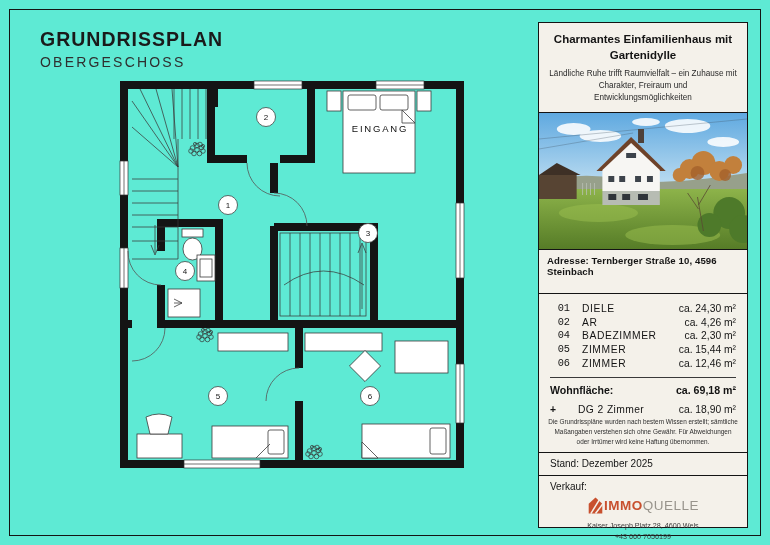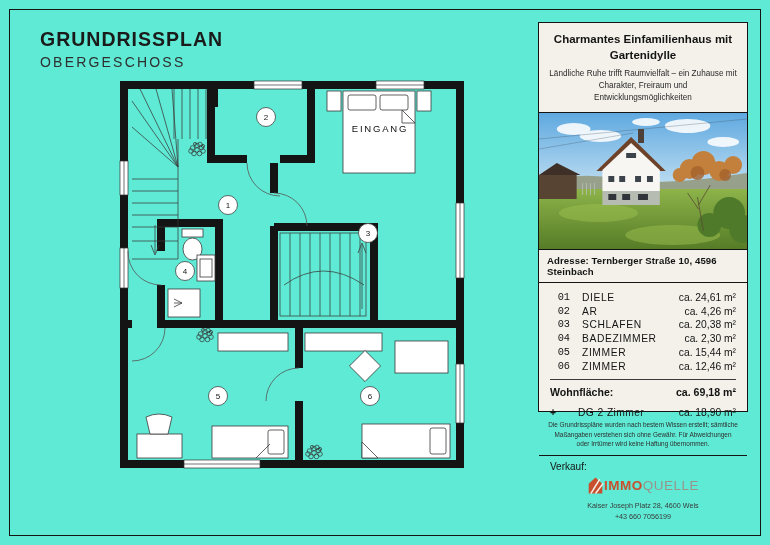--- a/index.html
+++ b/index.html
@@ -15,7 +15,7 @@
   .plan-svg{position:absolute;left:118px;top:79px;}
 
   
-  .sidebar{position:absolute;left:538px;top:22px;width:210px;height:390px;box-sizing:border-box;
+  .sidebar{position:absolute;left:538px;top:22px;width:210px;height:506px;box-sizing:border-box;
            display:flex;flex-direction:column;border:1.5px solid #141414;background:#f4f1ea;}
   .sb-head{padding:9px 10px 8px;text-align:center;border-bottom:1.5px solid #141414;}
   .sb-title{font-size:11.5px;font-weight:700;line-height:1.35;}

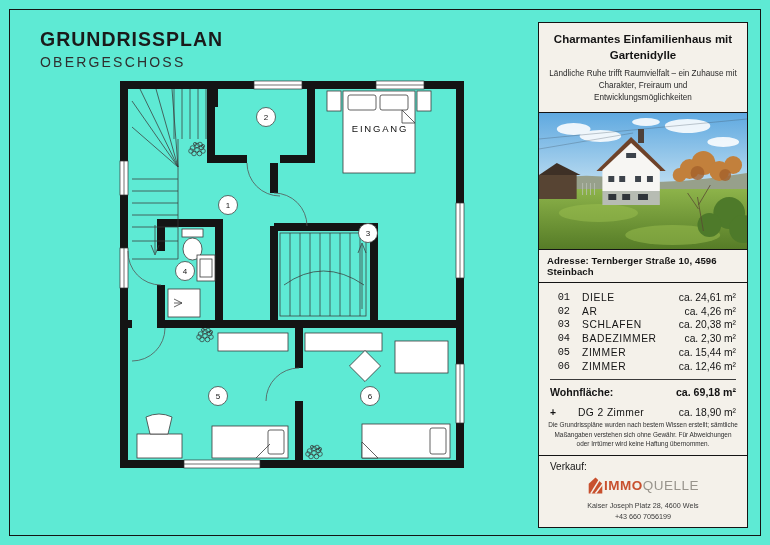--- a/index.html
+++ b/index.html
@@ -22,7 +22,7 @@
   .sb-sub{margin-top:5px;font-size:8.2px;line-height:1.45;color:#2a2a2a;}
   .sb-photo{height:136px;flex:none;border-bottom:1.5px solid #141414;overflow:hidden;}
   .sb-photo svg{display:block;width:100%;height:100%;}
-  .sb-address{padding:5px 8px 5px;font-size:9.6px;font-weight:700;border-bottom:1.5px solid #141414;letter-spacing:.1px;}
+  .sb-address{padding:5px 8px 16px;font-size:9.6px;font-weight:700;border-bottom:1.5px solid #141414;letter-spacing:.1px;}
   .sb-table{padding:8px 11px 0;font-size:10.3px;}
   .trow{display:flex;line-height:13.8px;}
   .t-no{width:20px;text-align:right;margin-right:12px;font-family:Liberation Mono, monospace;}

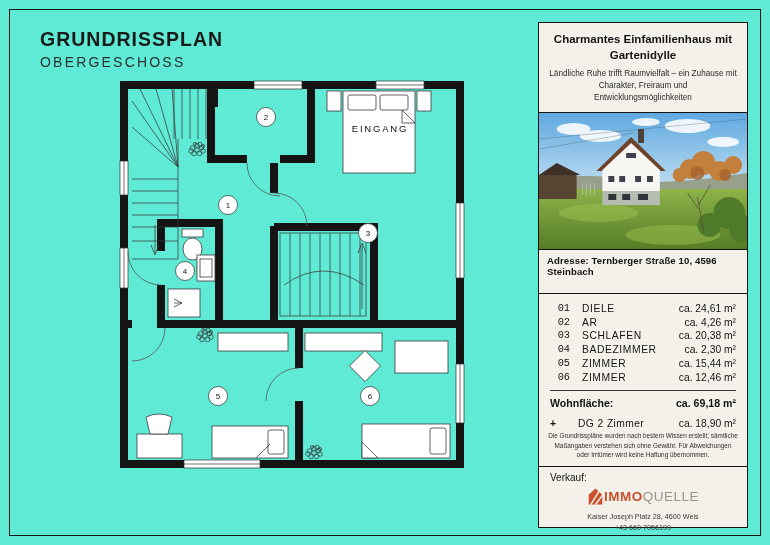--- a/index.html
+++ b/index.html
@@ -331,7 +331,7 @@
           <div class="trow">
             <span class="t-no">01</span>
             <span class="t-name">DIELE</span>
-            <span class="t-area">ca. 24,61 m²</span>
+            <span class="t-area">ca. 24,30 m²</span>
           </div>
           <div class="trow">
             <span class="t-no">02</span>

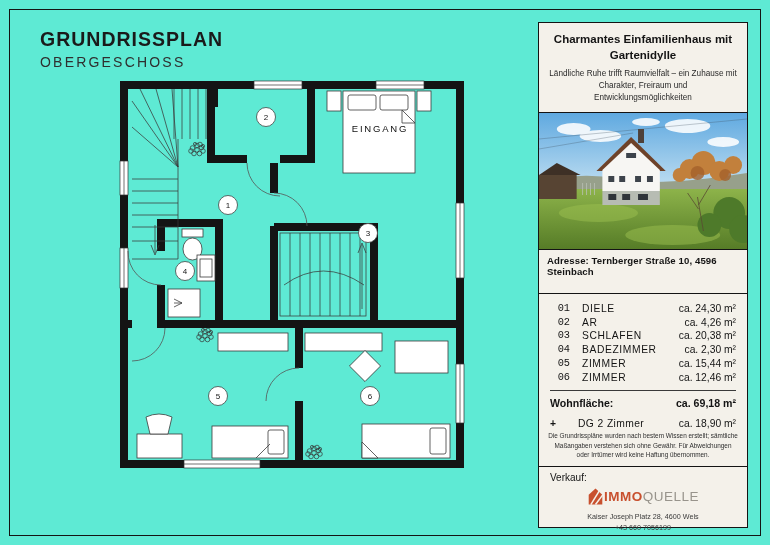--- a/index.html
+++ b/index.html
@@ -339,11 +339,6 @@
             <span class="t-area">ca. 4,26 m²</span>
           </div>
           <div class="trow">
-            <span class="t-no">03</span>
-            <span class="t-name">SCHLAFEN</span>
-            <span class="t-area">ca. 20,38 m²</span>
-          </div>
-          <div class="trow">
             <span class="t-no">04</span>
             <span class="t-name">BADEZIMMER</span>
             <span class="t-area">ca. 2,30 m²</span>

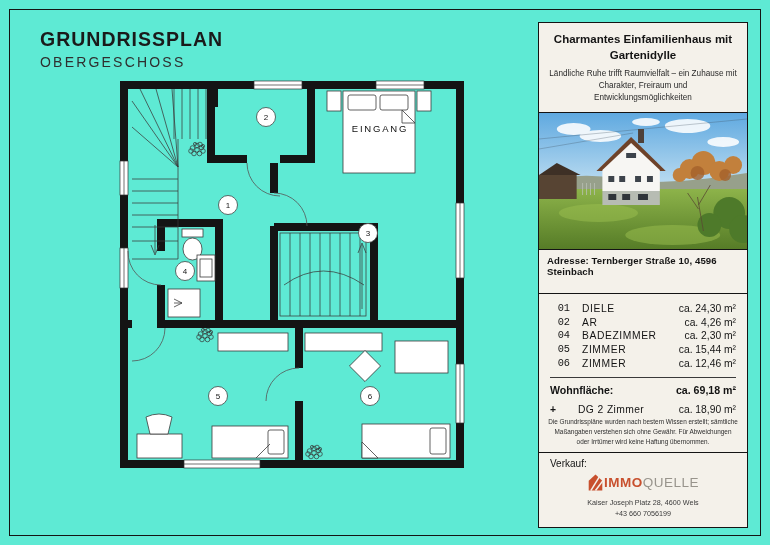--- a/index.html
+++ b/index.html
@@ -370,6 +370,7 @@
 
     <div class="sb-disclaimer">Die Grundrisspläne wurden nach bestem Wissen erstellt; sämtliche Maßangaben verstehen sich ohne Gewähr. Für Abweichungen oder Irrtümer wird keine Haftung übernommen.</div>
 
+    <div class="sb-stand">Stand: Dezember 2025</div>
 
     <div class="sb-sale">
       <div class="sale-label">Verkauf:</div>

